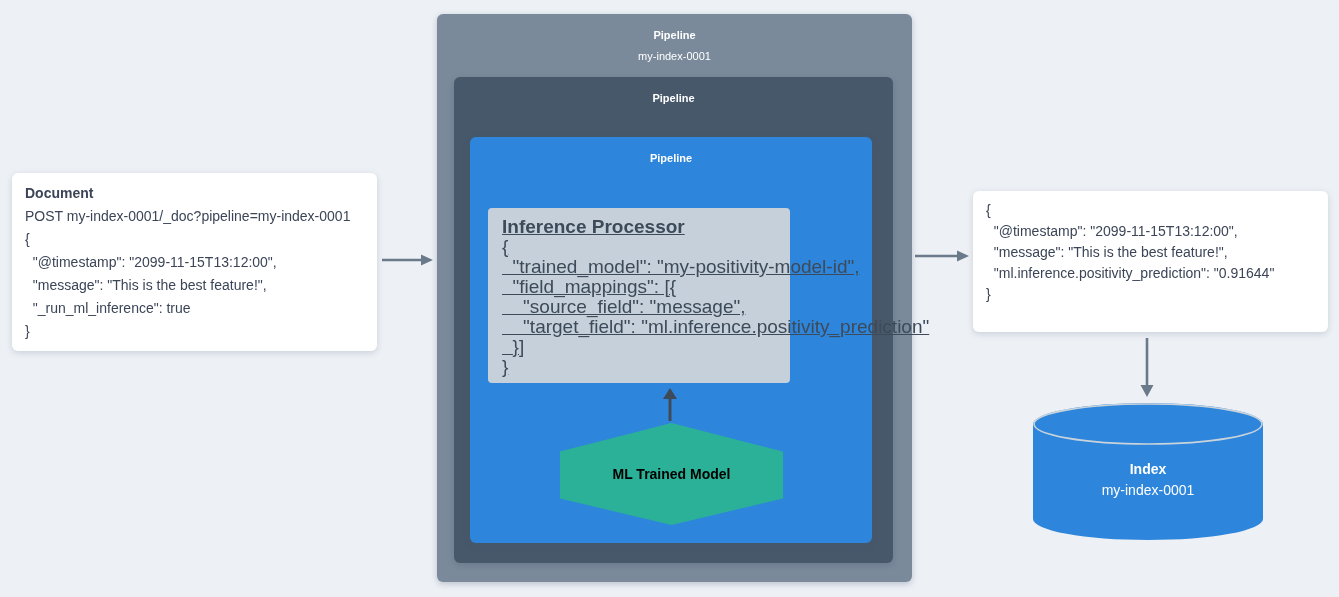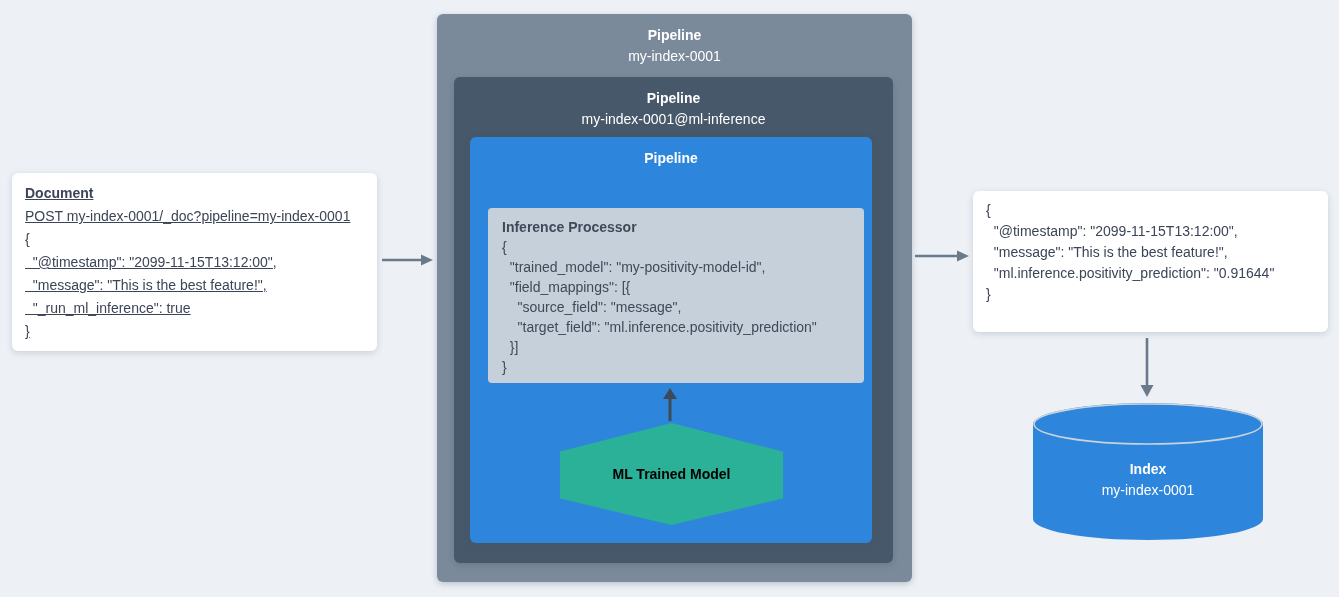--- a/index.html
+++ b/index.html
@@ -31,7 +31,7 @@
   .pipe-outer { left: 437px; top: 14px;  width: 475px; height: 568px; background: #7a8a9b; }
   .pipe-dark  { left: 454px; top: 77px;  width: 439px; height: 486px; background: #47586b; }
   .pipe-blue  { left: 470px; top: 137px; width: 402px; height: 406px; background: #2e86dc; }
-  .pipe-head { text-align: center; color: #ffffff; font-size: 14px; line-height: 21px; padding-top: 11px; }
+  .pipe-head { text-align: center; color: #ffffff; font-size: 11px; line-height: 21px; padding-top: 11px; }
   .pipe-head .pipe-label { font-weight: bold; }
 
   

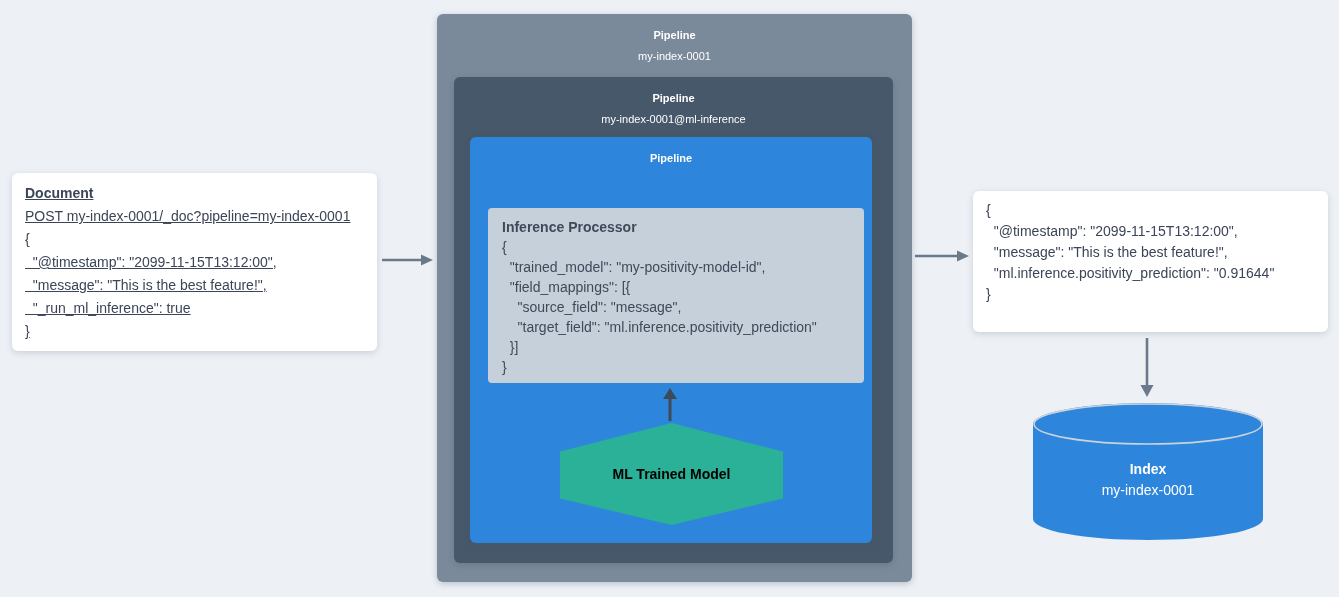--- a/index.html
+++ b/index.html
@@ -94,7 +94,6 @@
 <div class="abs pipe-box pipe-dark">
   <div class="pipe-head">
     <div class="pipe-label">Pipeline</div>
-    <div class="pipe-name">my-index-0001@ml-inference</div>
   </div>
 </div>
 

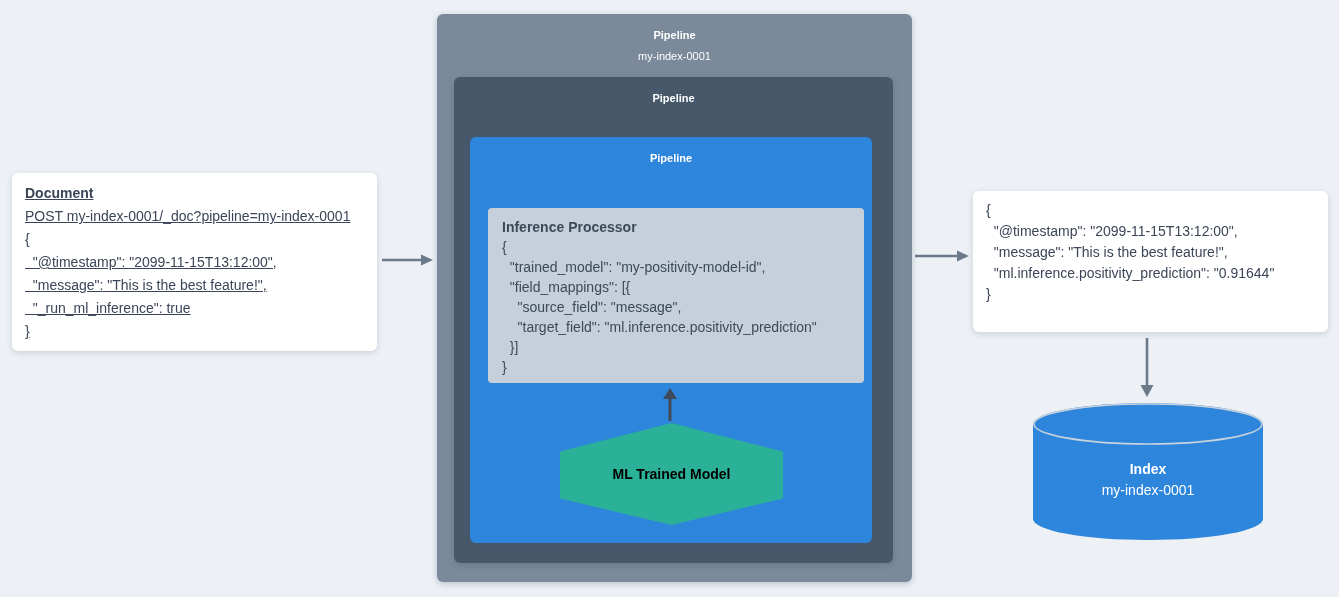--- a/index.html
+++ b/index.html
@@ -23,7 +23,7 @@
   }
   .card .card-title { font-weight: bold; }
   .code { white-space: pre; }
-  .lh23 { line-height: 23px; text-decoration: underline; }
+  .lh23 { line-height: 23px; }
   .lh21 { line-height: 21px; }
 
   

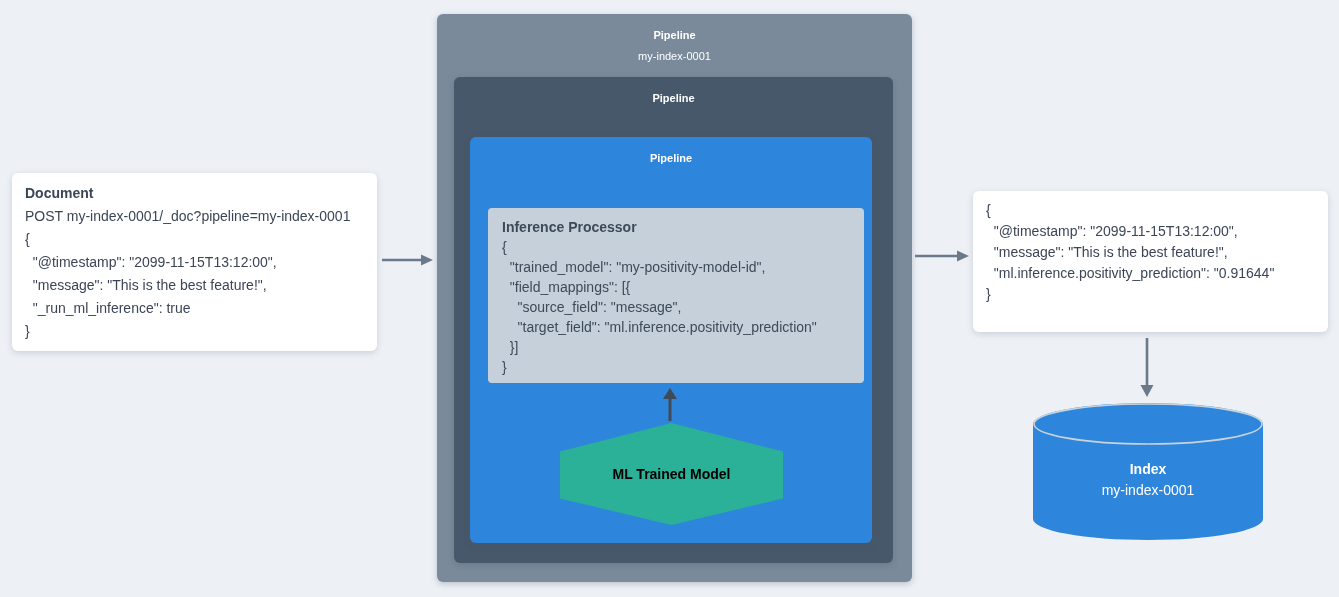--- a/index.html
+++ b/index.html
@@ -36,13 +36,14 @@
 
   
   .proc-card {
-    left: 488px; top: 208px; width: 376px; height: 175px;
+    left: 488px; top: 208px; width: 302px; height: 175px;
     background: #c6d0da;
     border-radius: 4px;
     color: #3d4a59;
-    font-size: 14px;
+    font-size: 19px;
     line-height: 20px;
     padding: 9px 14px;
+    text-decoration: underline;
   }
   .proc-card .card-title { font-weight: bold; }
 

